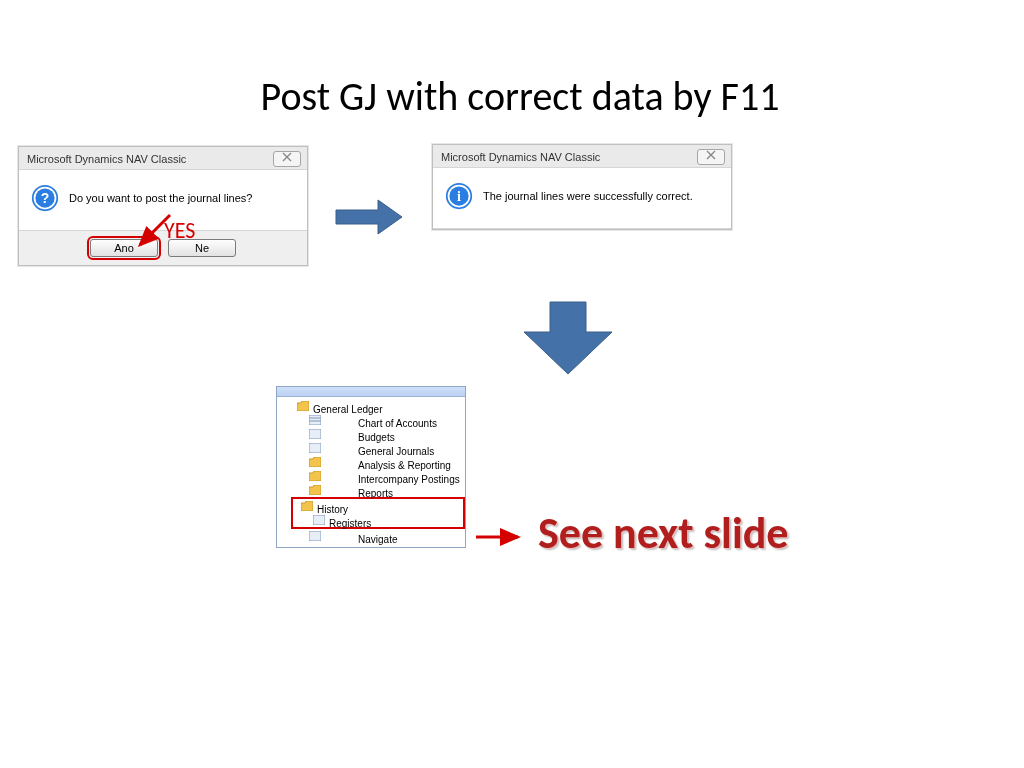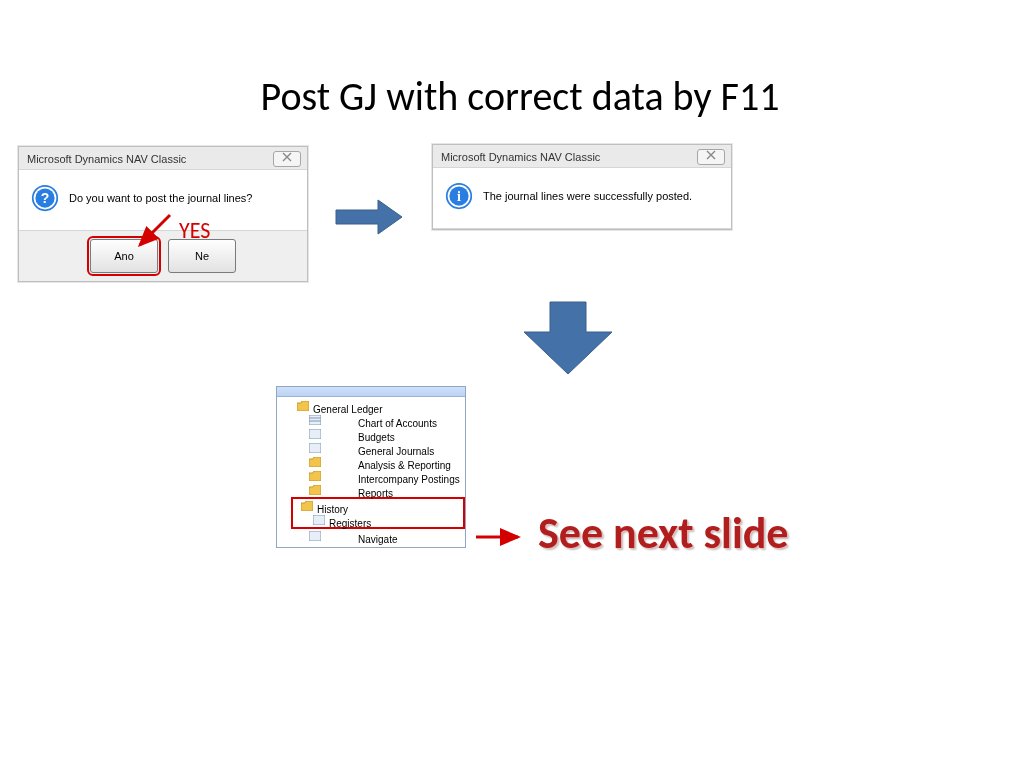--- a/index.html
+++ b/index.html
@@ -183,7 +183,7 @@
           <text x="16" y="22" text-anchor="middle" font-size="16" font-weight="bold" fill="#fff" font-family="Georgia">i</text>
         </svg>
     </span>
-    <span class="msg">The journal lines were successfully posted.</span>
+    <span class="msg">The journal lines were successfully correct.</span>
   </div>
 </div>
 

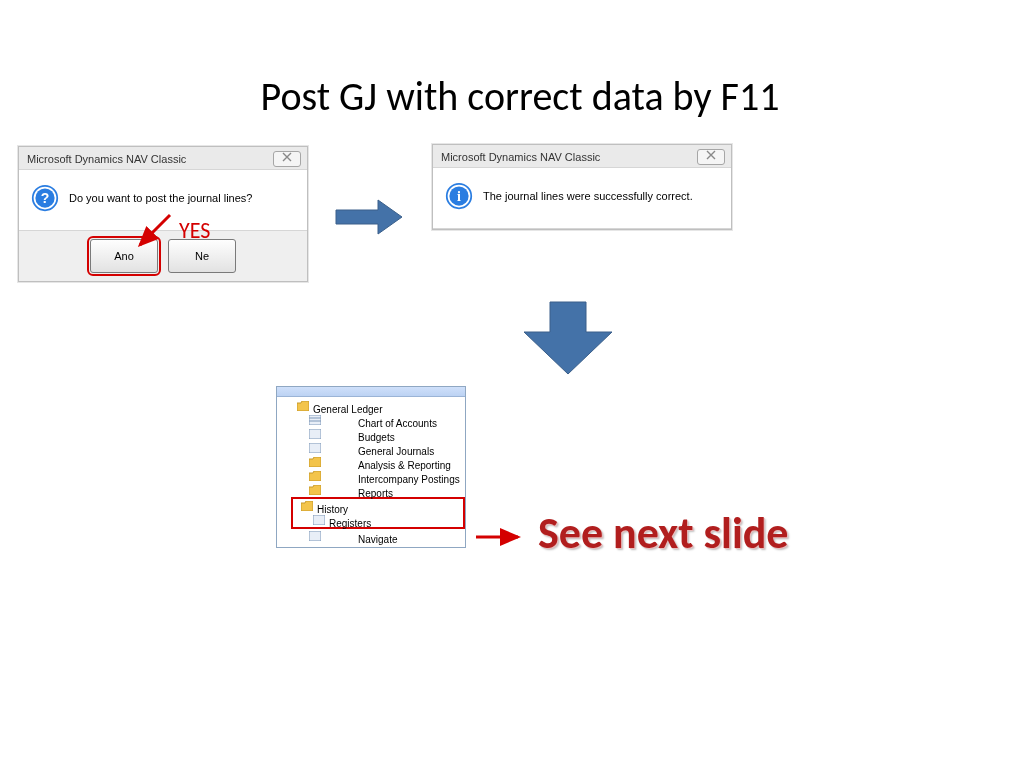--- a/index.html
+++ b/index.html
@@ -160,7 +160,7 @@
     </defs>
   <line x1="40" y1="4" x2="10" y2="34" stroke="#d40000" stroke-width="3" marker-end="url(#ah1)"></line>
 </svg>
-<div class="ann-yes" style="left:179px; top:217px;">YES</div>
+<div class="ann-yes" style="left:164px; top:217px;">YES</div>
 
 <svg class="big-arrow-right" style="left:334px; top:198px; width:70px; height:38px;">
   <path d="M2 12 L44 12 L44 2 L68 19 L44 36 L44 26 L2 26 Z" fill="#4472a8" stroke="#3a5f8a" stroke-width="1"></path>

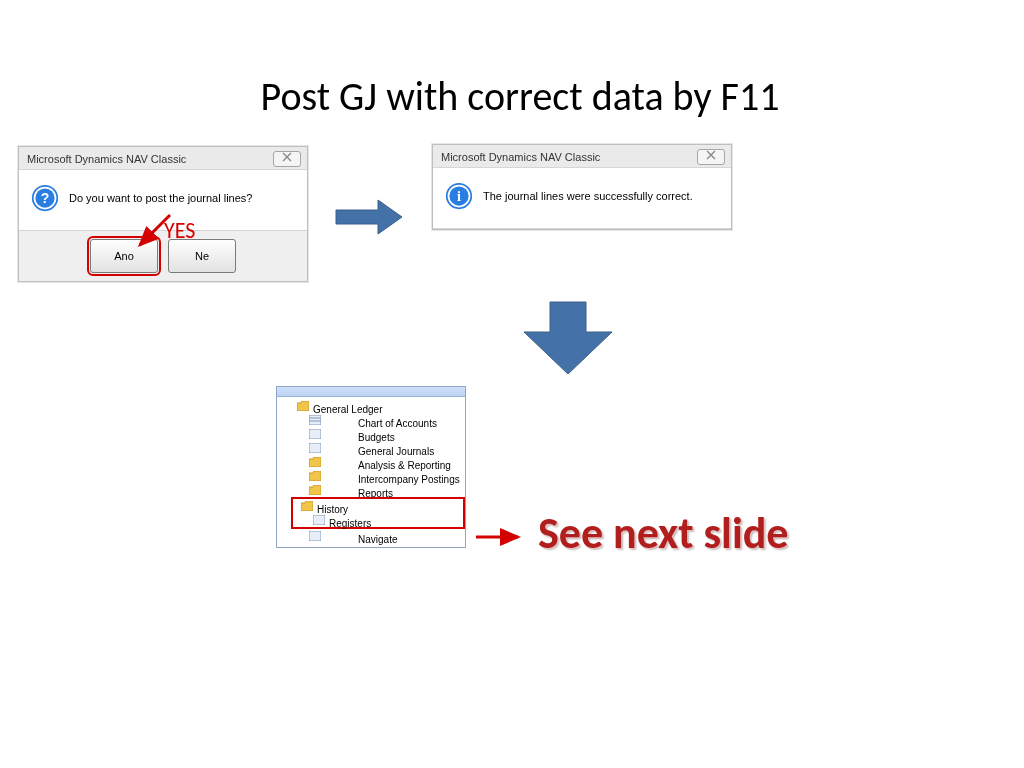--- a/index.html
+++ b/index.html
@@ -57,7 +57,7 @@
     display: flex; justify-content: flex-end; gap: 10px;
   }
   .winbtn {
-    min-width: 68px; height: 34px;
+    min-width: 68px; height: 18px;
     border: 1px solid #7a7a7a;
     border-radius: 3px;
     background: linear-gradient(#fefefe, #e2e2e2);

